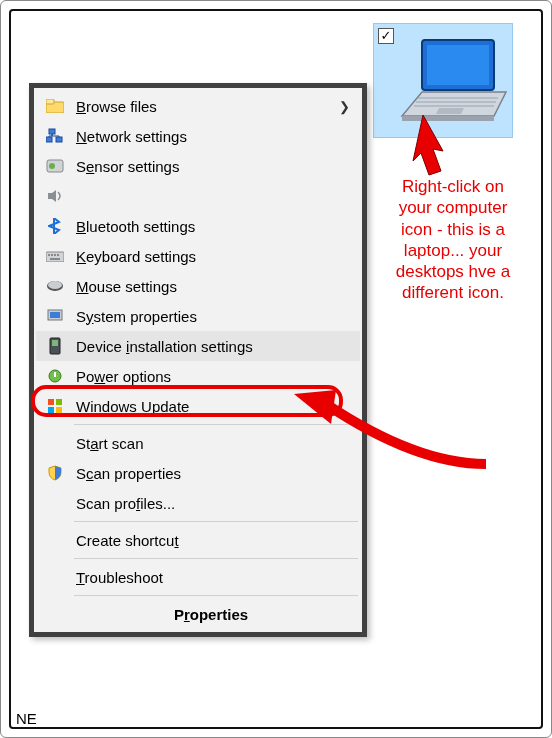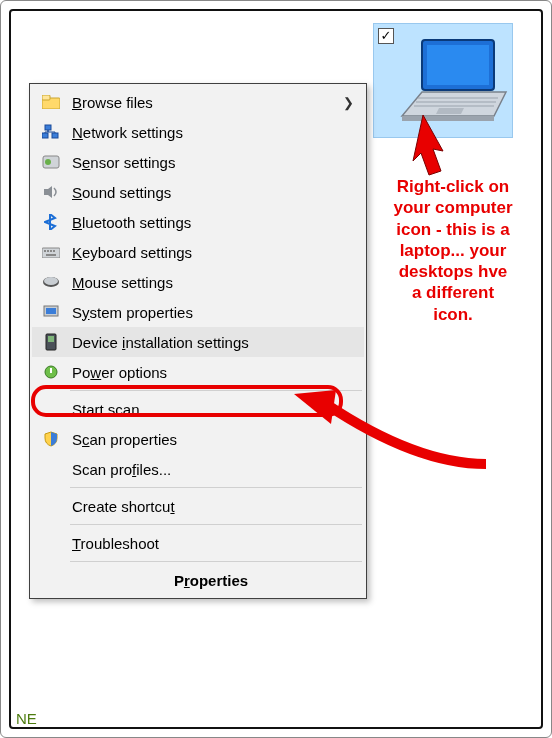--- a/index.html
+++ b/index.html
@@ -68,7 +68,7 @@
     top: 82px;
     width: 338px;
     background: #f2f2f2;
-    border: 1px solid #404040;
+    border: 5px solid #404040;
     box-shadow: 3px 3px 6px rgba(0,0,0,.25);
     padding: 3px 2px 3px 2px;
   }

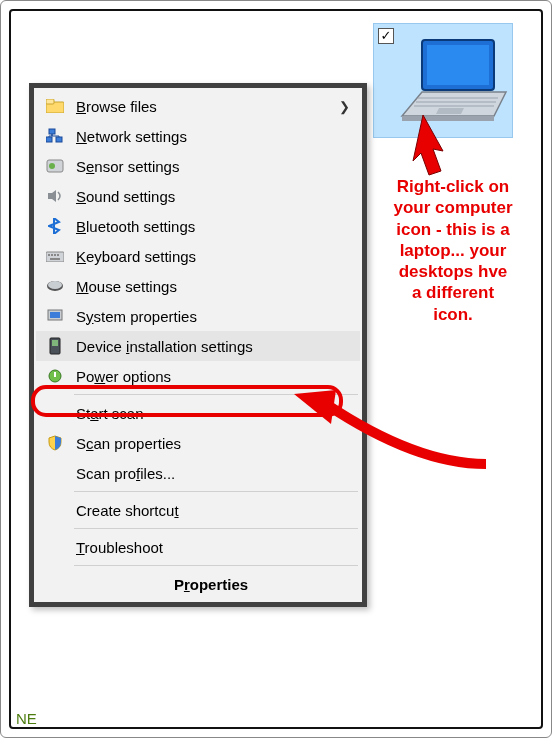--- a/index.html
+++ b/index.html
@@ -200,7 +200,6 @@
           <path d="M11 3 q4 4 0 8" stroke="#8a8f95" fill="none" stroke-width="1.5"></path>
         </svg>
     </span>
-    <span><span class="u">S</span>ound settings</span>
   </div>
 
   <div class="item">

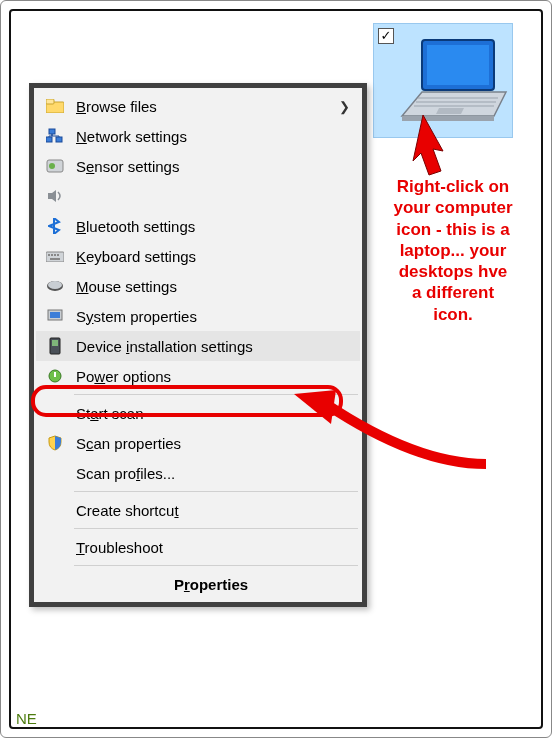--- a/index.html
+++ b/index.html
@@ -59,7 +59,6 @@
     line-height: 1.25;
     text-align: center;
     font-family: Arial, sans-serif;
-    font-weight: bold;
   }
   
   .ctx {

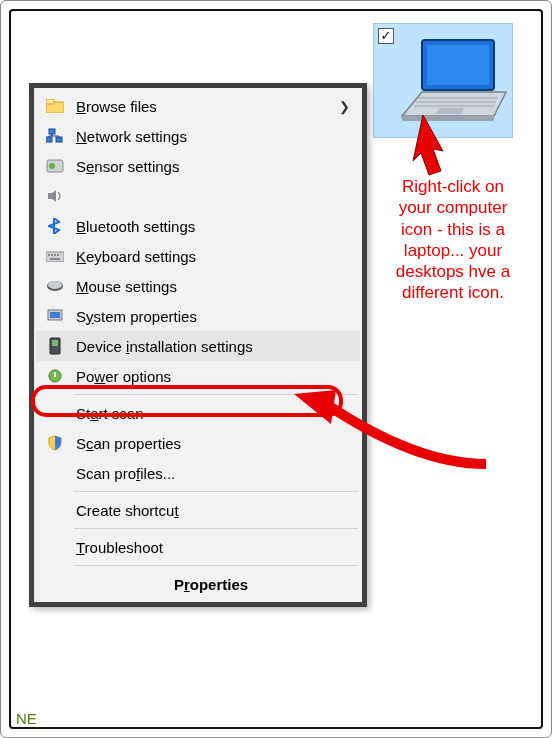--- a/index.html
+++ b/index.html
@@ -266,6 +266,17 @@
     <span>Po<span class="u">w</span>er options</span>
   </div>
 
+  <div class="item">
+    <span class="ic">
+      <svg width="16" height="16">
+          <rect x="1" y="1" width="6" height="6" fill="#f25022"></rect>
+          <rect x="9" y="1" width="6" height="6" fill="#7fba00"></rect>
+          <rect x="1" y="9" width="6" height="6" fill="#00a4ef"></rect>
+          <rect x="9" y="9" width="6" height="6" fill="#ffb900"></rect>
+        </svg>
+    </span>
+    <span>Windows <span class="u">U</span>pdate</span>
+  </div>
 
   <div class="sep"></div>
 

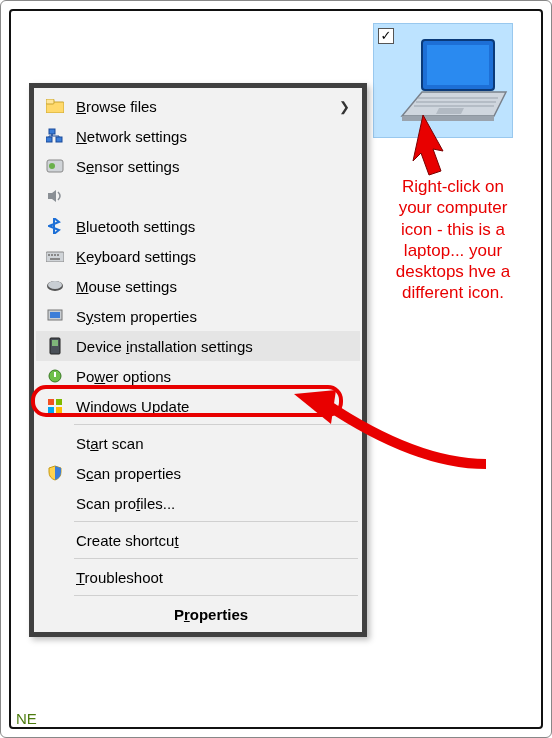--- a/index.html
+++ b/index.html
@@ -126,7 +126,7 @@
     left: 15px;
     bottom: 10px;
     font-size: 15px;
-    color: #4d7c0f;
+    color: #000000;
     margin-top: 42px;
   }
 </style>

